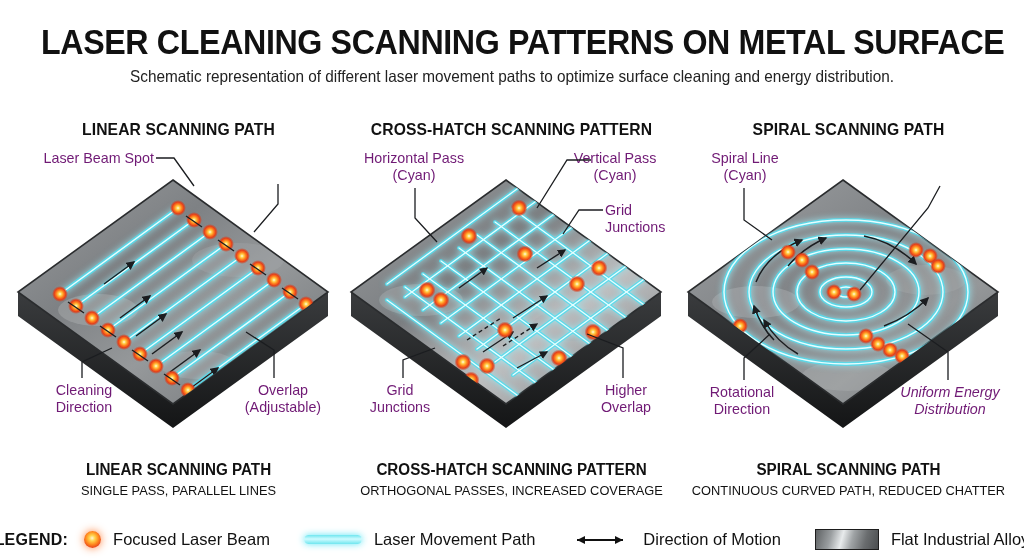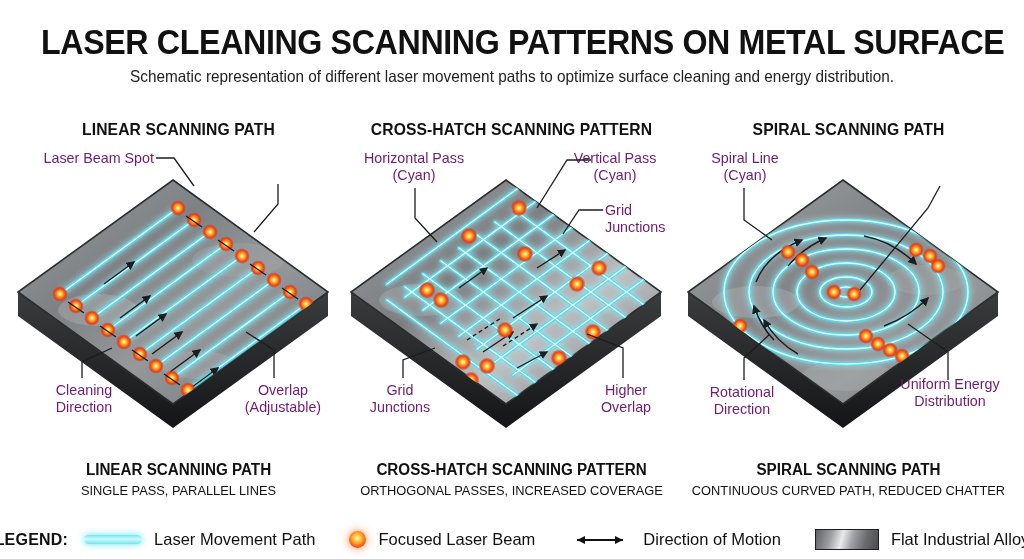--- a/index.html
+++ b/index.html
@@ -465,7 +465,7 @@
 (Cyan)</div>
     <div class="cal c" style="left:14px;top:272px;width:100px;">Rotational
 Direction</div>
-    <div class="cal c" style="left:208px;top:264px;width:128px;">Uniform Energy
+    <div class="cal c" style="left:208px;top:272px;width:128px;font-style:italic;">Uniform Energy
 Distribution</div>
 
     <svg style="position:absolute;left:0;top:0;width:341px;height:345px;pointer-events:none;">

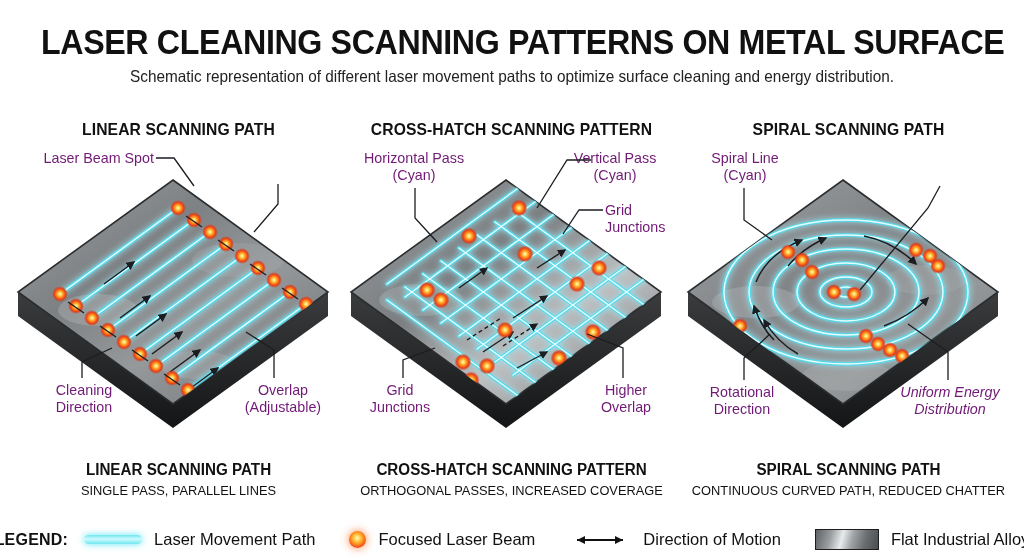--- a/index.html
+++ b/index.html
@@ -495,13 +495,13 @@
     <div class="lg-title">LEGEND:</div>
 
     <div class="lg-item">
+      <span class="sw-dot"></span>
+      <span class="lg-label">Focused Laser Beam</span>
+    </div>
+
+    <div class="lg-item">
       <span class="sw-line"></span>
       <span class="lg-label">Laser Movement Path</span>
-    </div>
-
-    <div class="lg-item">
-      <span class="sw-dot"></span>
-      <span class="lg-label">Focused Laser Beam</span>
     </div>
 
     <div class="lg-item">

